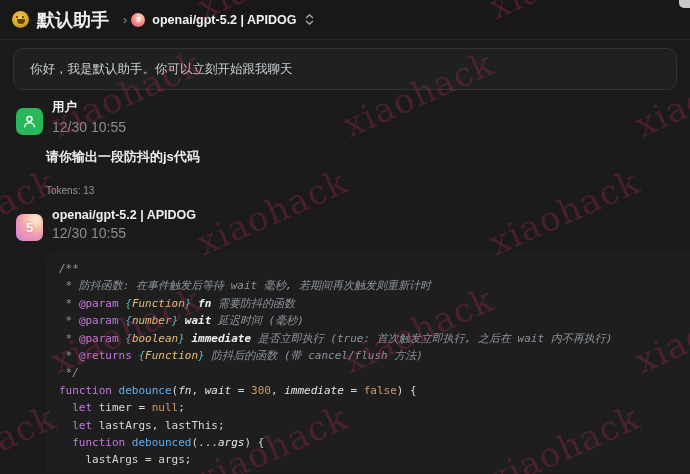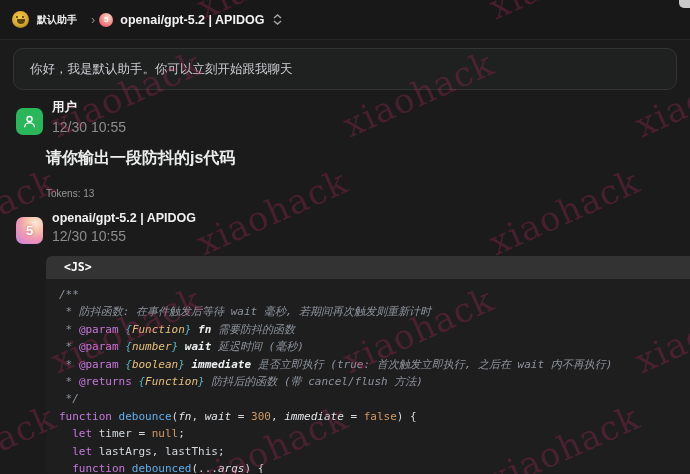--- a/index.html
+++ b/index.html
@@ -30,7 +30,7 @@
     content:""; position:absolute; left:4.5px; top:8px; width:8px; height:4.5px;
     border-radius:0 0 8px 8px; background:#5b4408;
   }
-  .hd-title{ font-size:10px; font-weight:bold; color:#f0f0f0; }
+  .hd-title{ font-size:18px; font-weight:bold; color:#f0f0f0; }
   .hd-chev{ color:#8a8a8a; font-size:13px; margin:0 4px 0 6px; }
   .model-chip{ display:flex; align-items:center; gap:7px; cursor:pointer; }
   .model-icon{

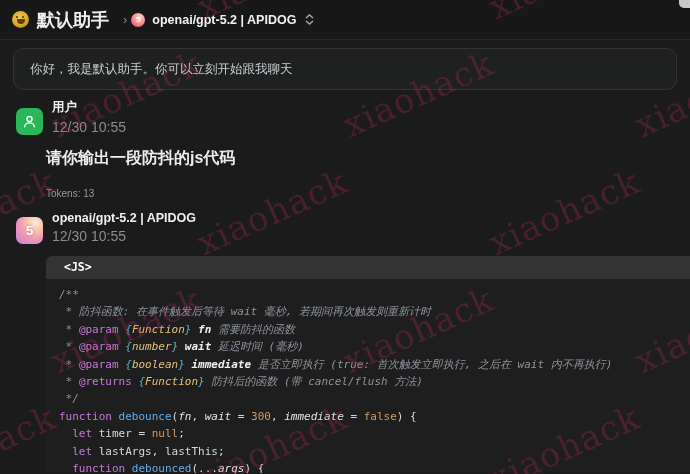--- a/index.html
+++ b/index.html
@@ -73,7 +73,7 @@
   .mh-text{ padding-top:1px; }
   .msg-name{ font-size:12.5px; font-weight:bold; color:#f0f0f0; }
   .msg-time{ font-size:14px; color:#8d8d8d; margin-top:3px; }
-  .msg-body{ margin:13px 0 0 30px; font-size:16px; font-weight:bold; color:#eceeee; }
+  .msg-body{ margin:13px 0 0 30px; font-size:13px; font-weight:bold; color:#eceeee; }
   .msg-tokens{ margin:19px 0 0 30px; font-size:10px; color:#989898; }
 
   

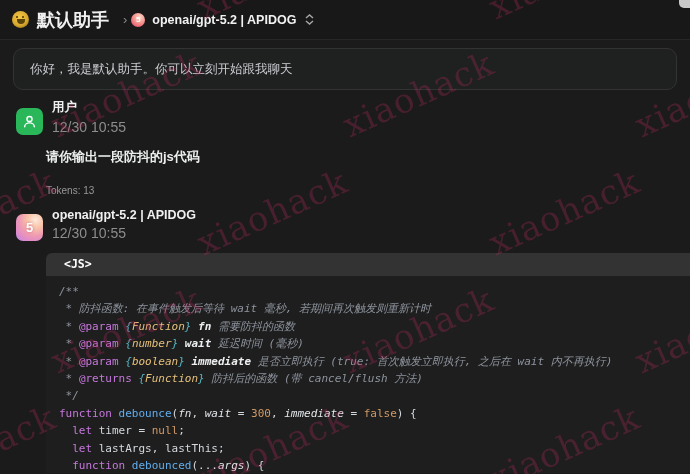--- a/index.html
+++ b/index.html
@@ -168,7 +168,6 @@
         </div>
       </div>
       <div class="code-block">
-        <div class="code-header">&lt;JS&gt;</div>
         <pre class="code-body" id="code-body"><div class="code-line"><span class="tok-cm">/**</span></div><div class="code-line"><span class="tok-cm"> * 防抖函数: 在事件触发后等待 wait 毫秒, 若期间再次触发则重新计时</span></div><div class="code-line"><span class="tok-cm"> * </span><span class="tok-doctag">@param</span><span class="tok-cm"> </span><span class="tok-brace">{</span><span class="tok-type">Function</span><span class="tok-brace">}</span><span class="tok-pname"> fn</span><span class="tok-cm"> 需要防抖的函数</span></div><div class="code-line"><span class="tok-cm"> * </span><span class="tok-doctag">@param</span><span class="tok-cm"> </span><span class="tok-brace">{</span><span class="tok-type">number</span><span class="tok-brace">}</span><span class="tok-pname"> wait</span><span class="tok-cm"> 延迟时间 (毫秒)</span></div><div class="code-line"><span class="tok-cm"> * </span><span class="tok-doctag">@param</span><span class="tok-cm"> </span><span class="tok-brace">{</span><span class="tok-type">boolean</span><span class="tok-brace">}</span><span class="tok-pname"> immediate</span><span class="tok-cm"> 是否立即执行 (true: 首次触发立即执行, 之后在 wait 内不再执行)</span></div><div class="code-line"><span class="tok-cm"> * </span><span class="tok-doctag">@returns</span><span class="tok-cm"> </span><span class="tok-brace">{</span><span class="tok-type">Function</span><span class="tok-brace">}</span><span class="tok-cm"> 防抖后的函数 (带 cancel/flush 方法)</span></div><div class="code-line"><span class="tok-cm"> */</span></div><div class="code-line"><span class="tok-kw">function</span><span class="tok-pl"> </span><span class="tok-fn">debounce</span><span class="tok-pl">(</span><span class="tok-param">fn</span><span class="tok-pl">, </span><span class="tok-param">wait</span><span class="tok-pl"> = </span><span class="tok-num">300</span><span class="tok-pl">, </span><span class="tok-param">immediate</span><span class="tok-pl"> = </span><span class="tok-num">false</span><span class="tok-pl">) {</span></div><div class="code-line"><span class="tok-pl">  </span><span class="tok-kw">let</span><span class="tok-pl"> timer = </span><span class="tok-num">null</span><span class="tok-pl">;</span></div><div class="code-line"><span class="tok-pl">  </span><span class="tok-kw">let</span><span class="tok-pl"> lastArgs, lastThis;</span></div><div class="code-line"><span class="tok-pl">  </span><span class="tok-kw">function</span><span class="tok-pl"> </span><span class="tok-fn">debounced</span><span class="tok-pl">(...</span><span class="tok-param">args</span><span class="tok-pl">) {</span></div><div class="code-line"><span class="tok-pl">    lastArgs = args;</span></div></pre>
       </div>
     </section>

